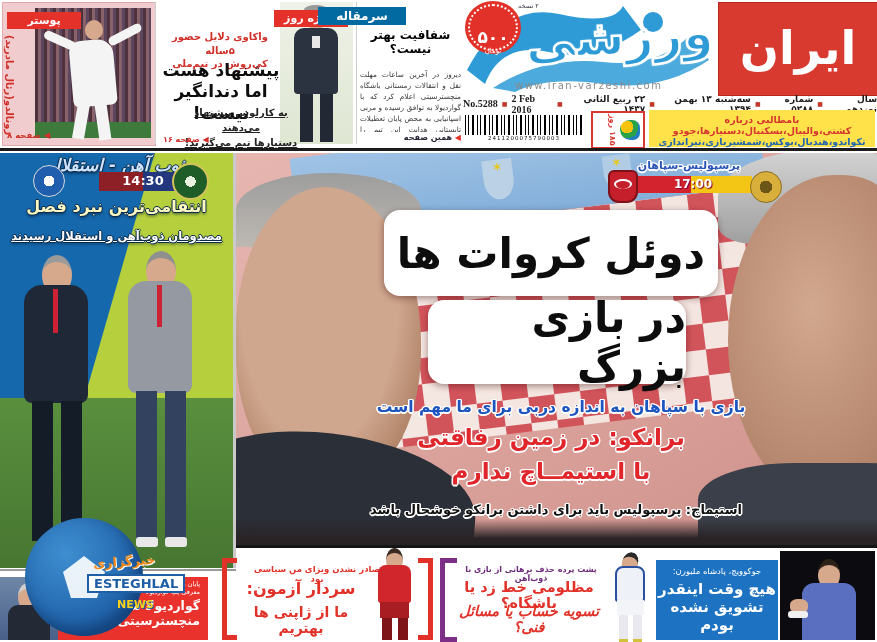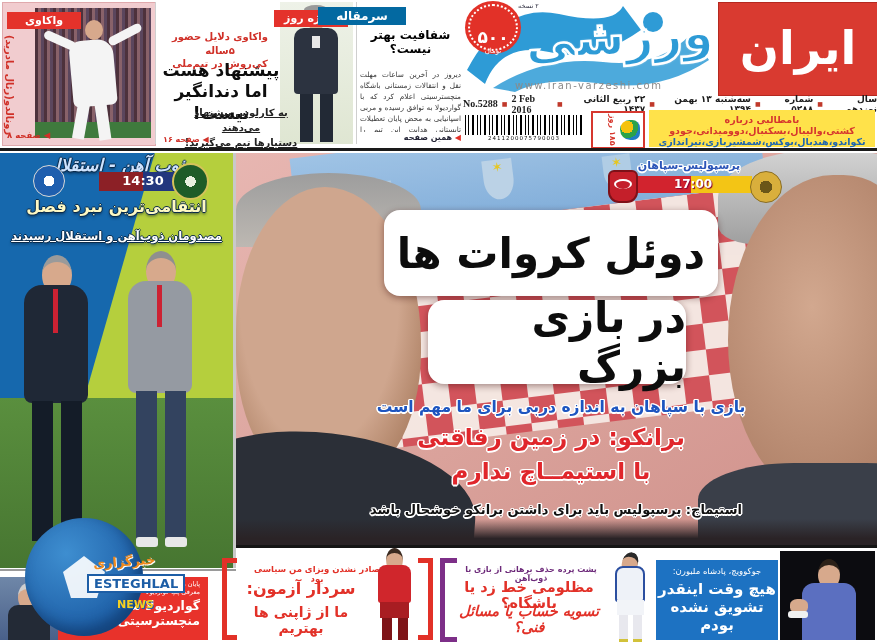--- a/index.html
+++ b/index.html
@@ -39,7 +39,7 @@
       <div class="abs" style="left:40px;top:95px;width:12px;height:36px;background:#f4f4f4;transform:rotate(10deg);"></div>
       <div class="abs" style="left:62px;top:96px;width:12px;height:36px;background:#f4f4f4;transform:rotate(-8deg);"></div>
     </div>
-    <div class="abs label" style="left:4px;top:9px;width:74px;height:17px;line-height:17px;font-size:11px;background:#e4322b;">واکاوی</div>
+    <div class="abs label" style="left:4px;top:9px;width:74px;height:17px;line-height:17px;font-size:11px;background:#e4322b;">پوستر</div>
     <div class="abs b" style="left:1px;top:30px;height:102px;writing-mode:vertical-rl;color:#d03028;font-size:10px;">رونالدو(رئال مادرید)</div>
     <div class="abs b" style="left:4px;bottom:5px;font-size:8.5px;color:#d03028;direction:rtl;">
       <span>◀</span>

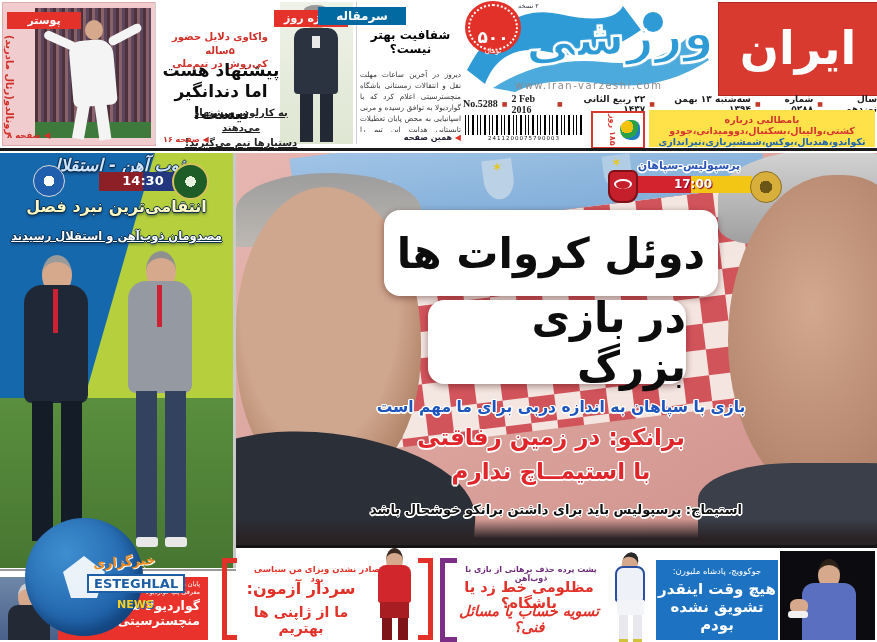--- a/index.html
+++ b/index.html
@@ -122,7 +122,7 @@
       <div class="b" style="writing-mode:vertical-rl;font-size:8px;color:#d6372e;">۱۸۵ روز</div>
     </div>
     <div class="abs b ctr" style="left:186px;top:110px;width:226px;height:37px;background:#ffe24a;padding-top:4px;box-sizing:border-box;">
-      <div style="font-size:9.5px;color:#d6372e;">بامطالبی درباره کشتی،والیبال،بسکتبال،دوومیدانی،جودو</div>
+      <div style="font-size:9.5px;color:#d6372e;">بامطالبی درباره کشتی،والیبال،بسکتبال،دستیارها،جودو</div>
       <div style="font-size:9.5px;color:#1f66b0;">تکواندو،هندبال،بوکس،شمشیربازی،تیراندازی و...</div>
     </div>
   </div>

